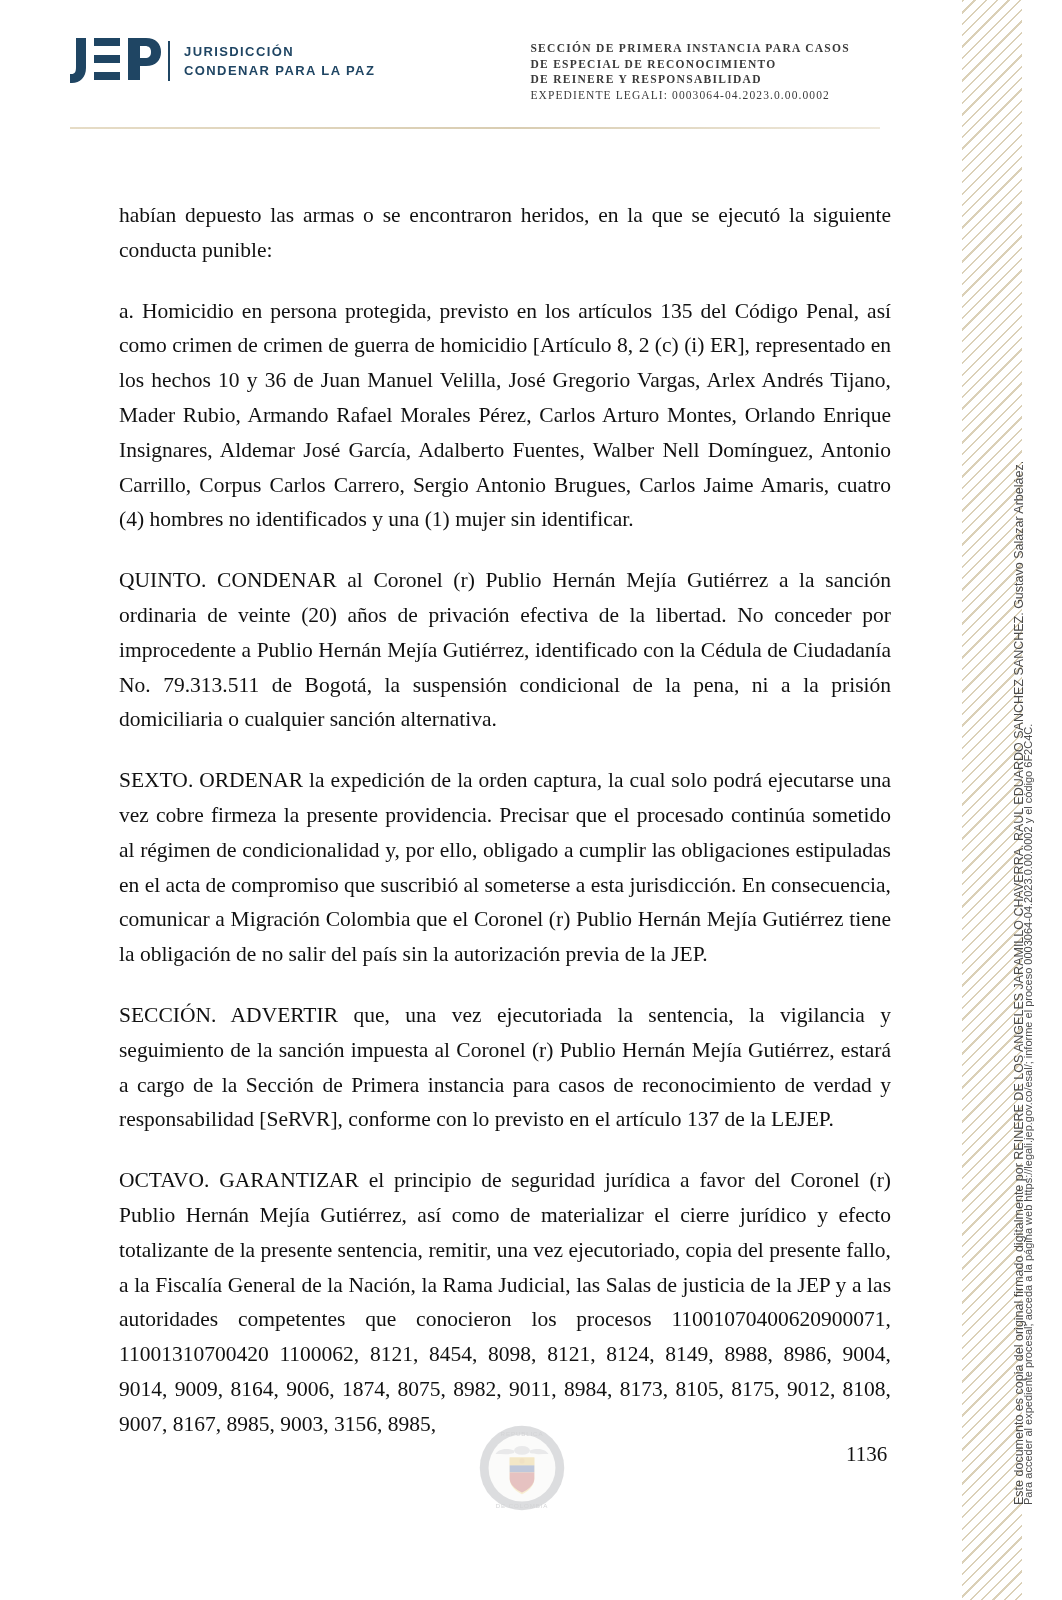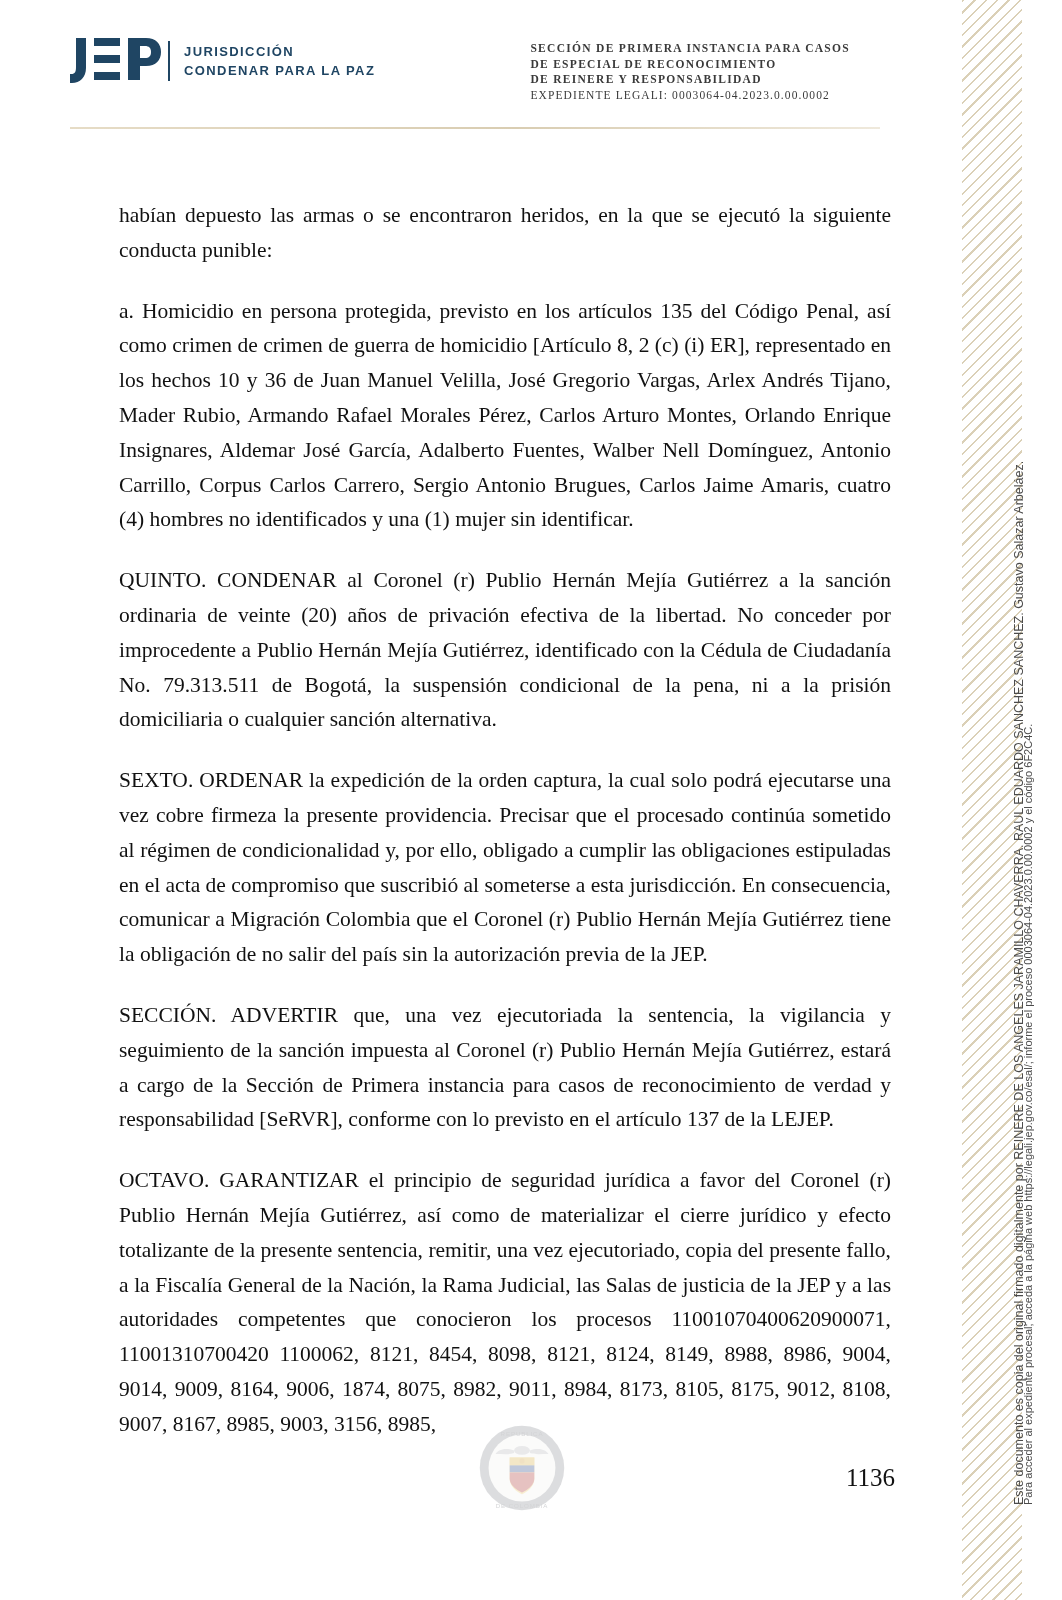--- a/index.html
+++ b/index.html
@@ -63,7 +63,7 @@
 
   
   .seal { position:absolute; left:478px; top:1424px; width:88px; height:88px; opacity:0.30; }
-  .pageno { position:absolute; left:846px; top:1442px; font-size:25px; color:#111;margin-top:22px; }
+  .pageno { position:absolute; left:846px; top:1442px; font-size:21px; color:#111; }
 </style>
 </head>
 <body>

